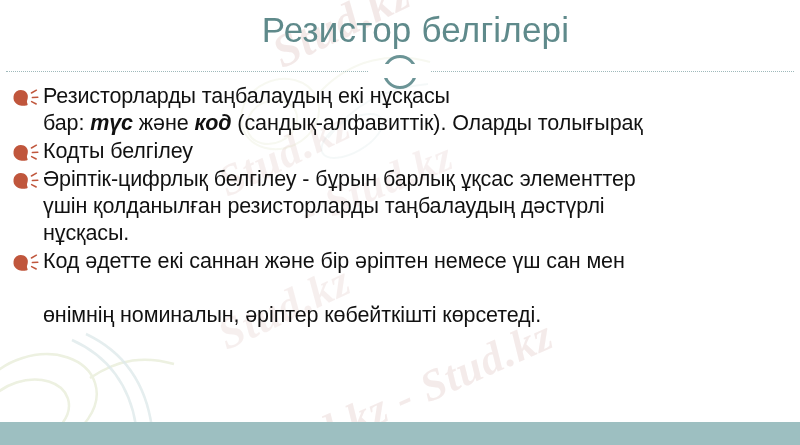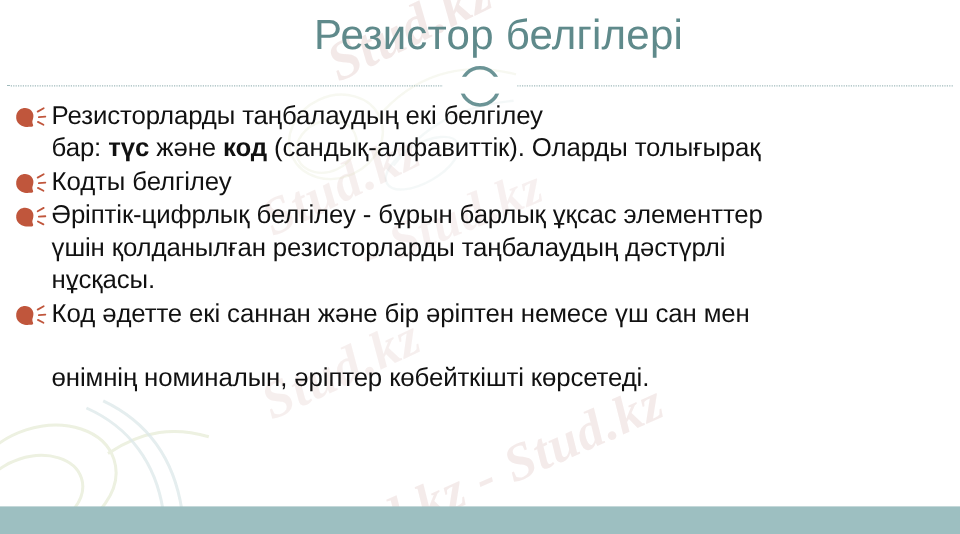--- a/index.html
+++ b/index.html
@@ -196,7 +196,7 @@
               <path d="M19.4 8.6 L24.8 8.2"></path>
               <path d="M18.6 12.6 L23.2 15.0"></path>
             </g>
-          </svg></span><span class="bullet-text"><span>Резисторларды таңбалаудың екі белгілеу</span><br><span>бар: </span><b>түс</b><span> және </span><b>код</b><span> (сандық-алфавиттік). Оларды толығырақ</span><br></span></div>
+          </svg></span><span class="bullet-text"><span>Резисторларды таңбалаудың екі нұсқасы</span><br><span>бар: </span><b>түс</b><span> және </span><b>код</b><span> (сандық-алфавиттік). Оларды толығырақ</span><br></span></div>
       <div class="bullet-item"><span class="bullet-marker"><svg viewBox="0 0 26 19" width="26" height="19">
             <path fill="#c0563c" d="M3.6 2.3c3.0-2.0 7.3-1.6 9.6 1.0 1.6 1.8 1.9 3.8 1.5 5.9-0.3 1.6-1.1 2.9-0.6 4.5 0.2 0.8 0.9 1.6 0.4 2.4-0.5 0.7-1.6 0.5-2.4 0.6-2.4 0.2-4.9 0.2-7.1-0.9C2.2 14.4 0.7 12.1 0.5 9.5 0.3 6.6 1.2 3.9 3.6 2.3z"></path>
             <g stroke="#c0563c" stroke-width="1.5" stroke-linecap="round">

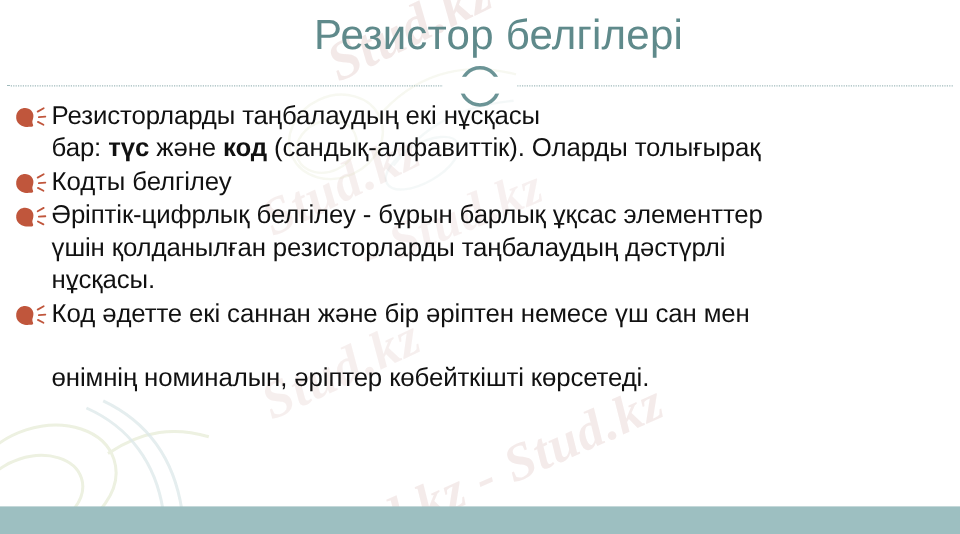--- a/index.html
+++ b/index.html
@@ -136,7 +136,7 @@
     width: 26px;
     height: 19px;
   }
-  .bullet-text b { font-weight: 700; }
+  .bullet-text b { font-weight: 700; font-style: italic; }
 
   
   .above { position: relative; z-index: 3; }

